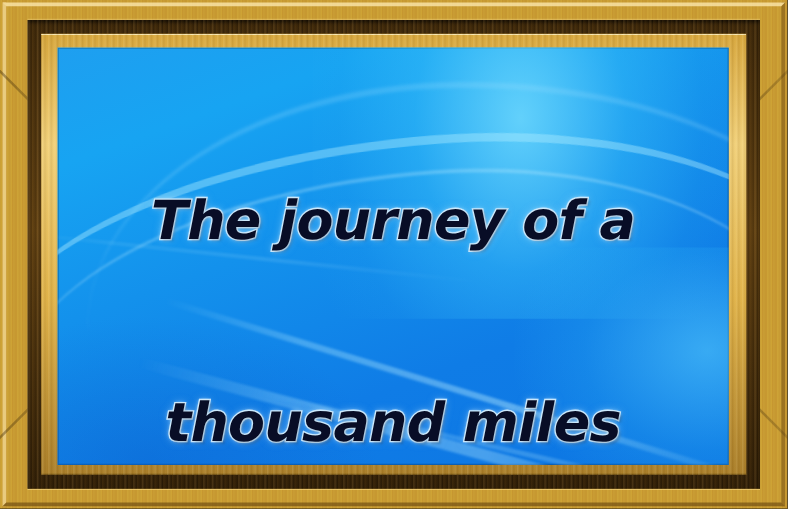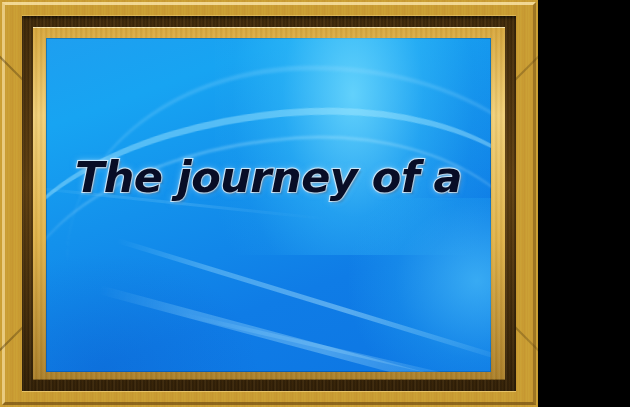--- a/index.html
+++ b/index.html
@@ -10,7 +10,7 @@
 
   #stage {
     position: relative;
-    width: 538px;
+    width: 630px;
     height: 407px;
     overflow: hidden;
     font-family: "DejaVu Sans", sans-serif;

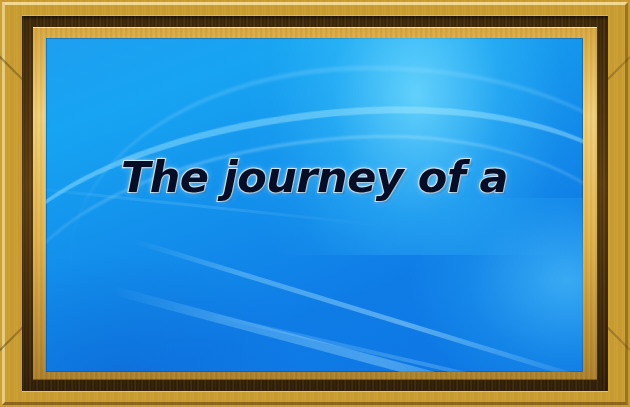--- a/index.html
+++ b/index.html
@@ -275,6 +275,7 @@
 
     <div class="quote-block">
       <span class="quote-line">The journey of a</span>
+      <span class="quote-line">thousand miles</span>
       
       
       

